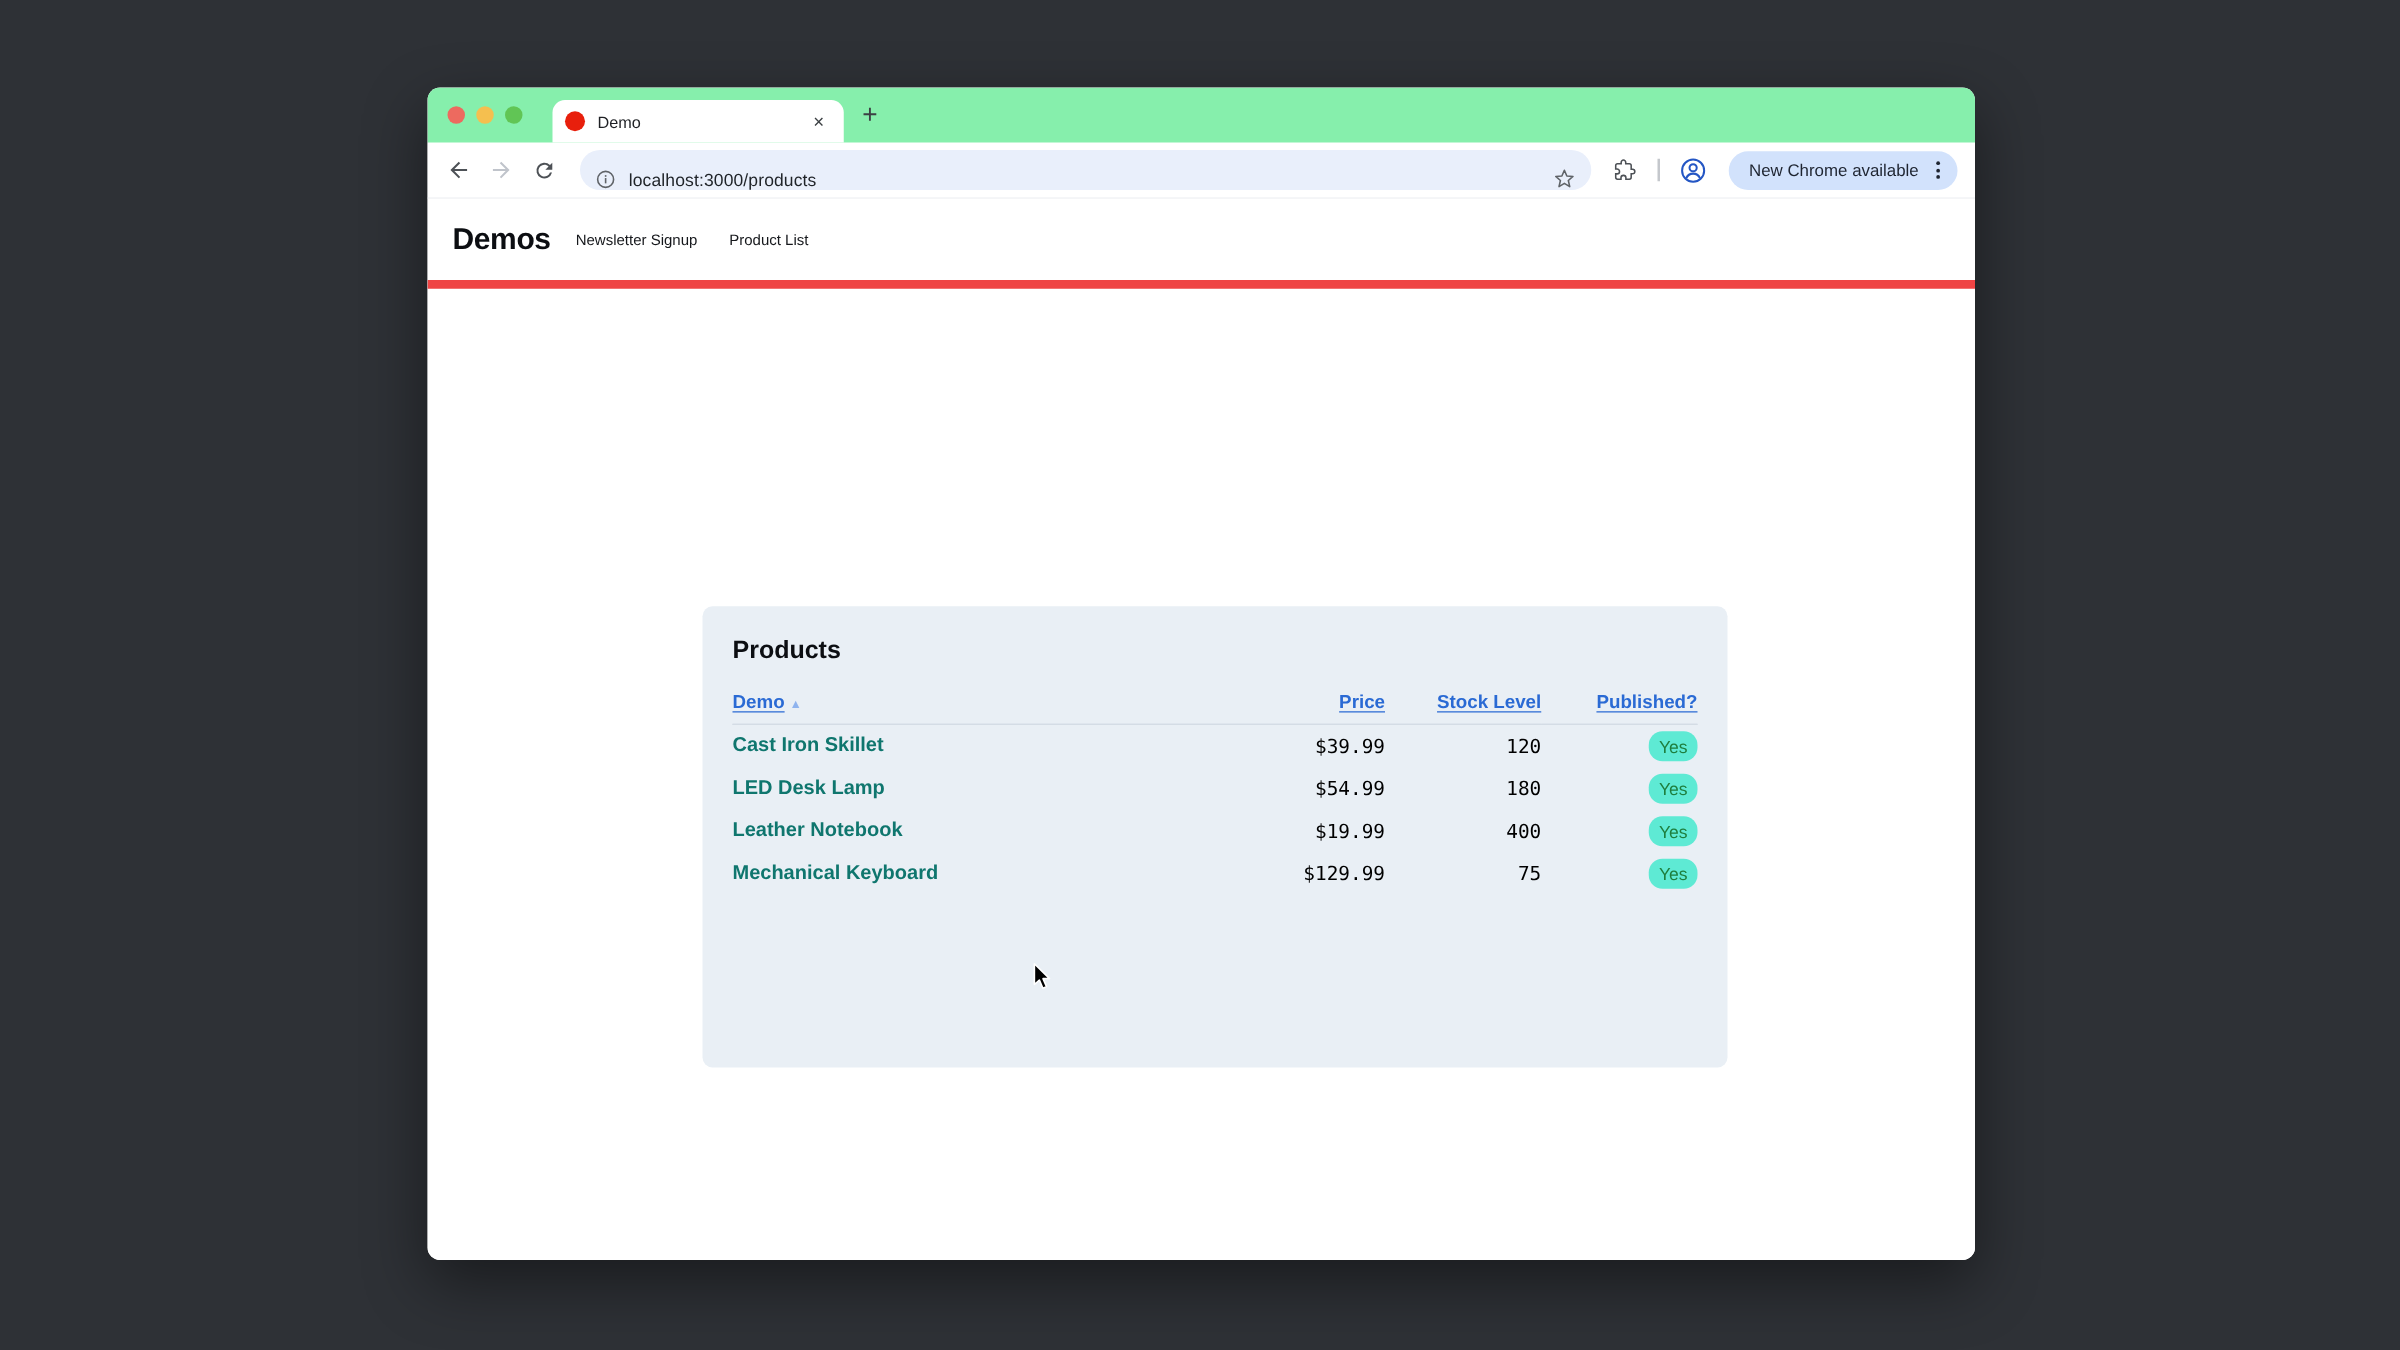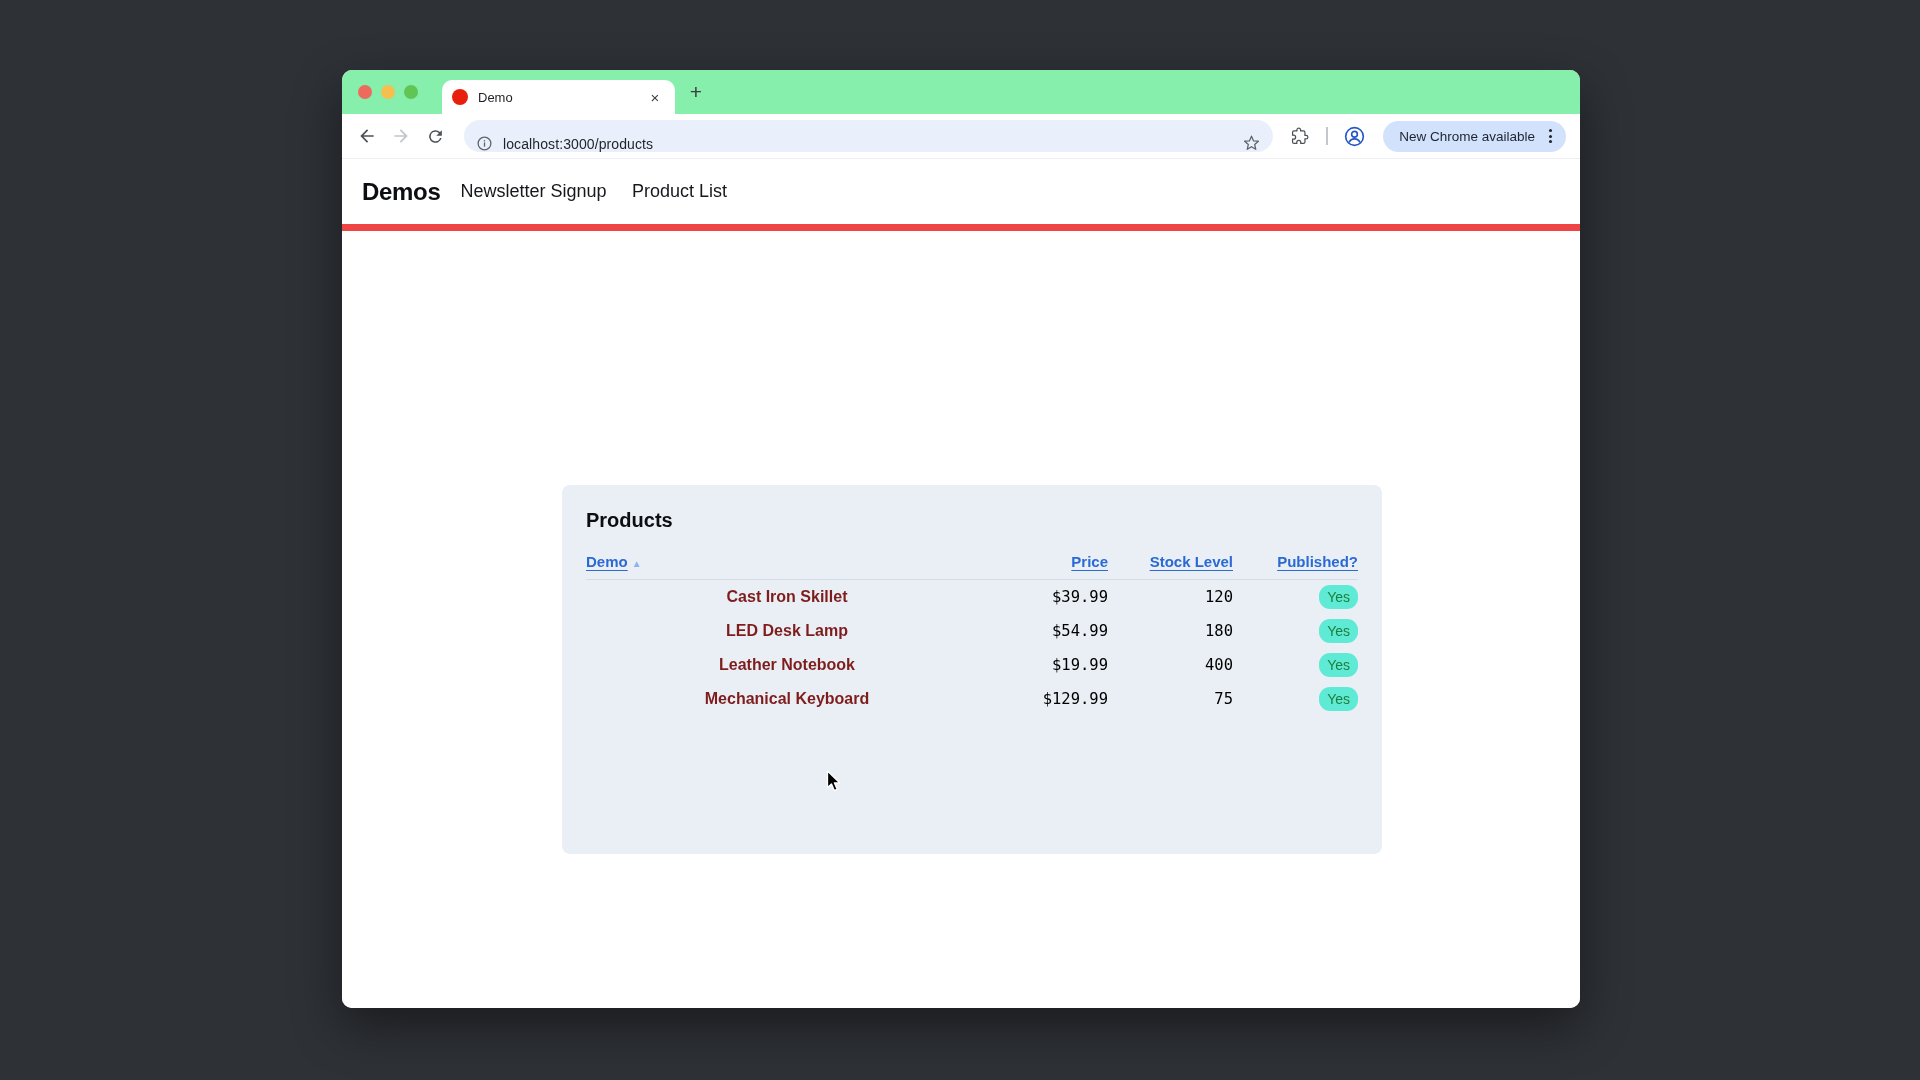--- a/index.html
+++ b/index.html
@@ -54,7 +54,7 @@
   .site-nav { height:72px; display:flex; align-items:center; padding:0 20px;
               border-bottom:7px solid #ef4444; }
   .brand { font-size:24px; font-weight:700; color:#0c0e12; letter-spacing:-.3px; margin-right:20px; }
-  .nav-link { font-size:18px; color:#16181c; text-decoration:none; margin-right:21px;margin-top:25px; }
+  .nav-link { font-size:12px; color:#16181c; text-decoration:none; margin-right:21px;margin-top:25px; }
 
   .card { position:absolute; left:220px; top:326px; width:820px; height:369px;
           background:#e9eff5; border-radius:8px; padding:22px 24px; }

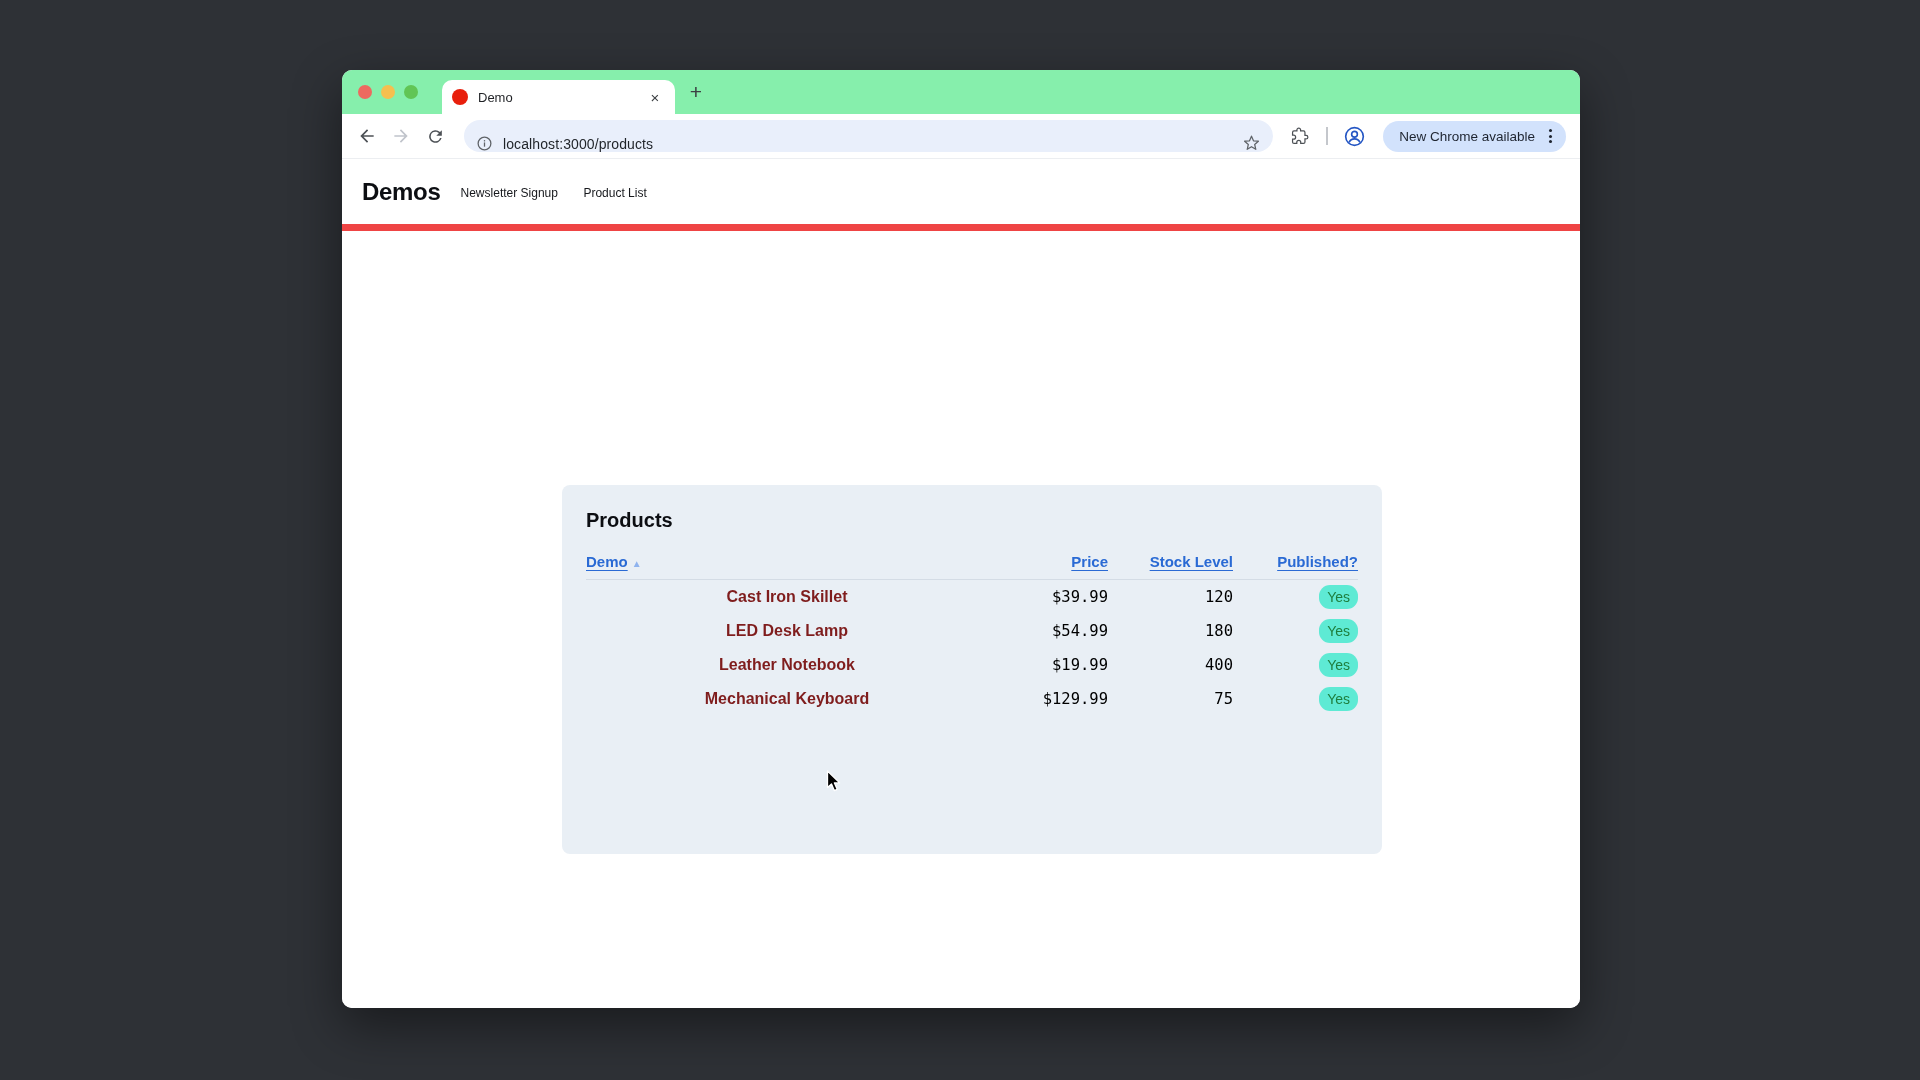--- a/index.html
+++ b/index.html
@@ -68,7 +68,7 @@
   th a { color:#2a6ad4; text-decoration:underline; text-underline-offset:3px; }
   .sort { color:#8fb3ee; font-size:10px; margin-left:4px; text-decoration:none; display:inline-block; }
   td { height:34px; vertical-align:middle; text-align:right; }
-  td.c-title { text-align:center; font-size:16px; font-weight:600; color:#7f1d1d; }
+  td.c-title { text-align:left; font-size:16px; font-weight:600; color:#0f766e; }
   td.c-num { font-family:"DejaVu Sans Mono", monospace; font-size:15.5px; color:#000000; }
   .badge { display:inline-block; background:#5eead4; color:#1e7e3d; font-size:14px;
            line-height:1; padding:5px 8px; border-radius:11px; }

